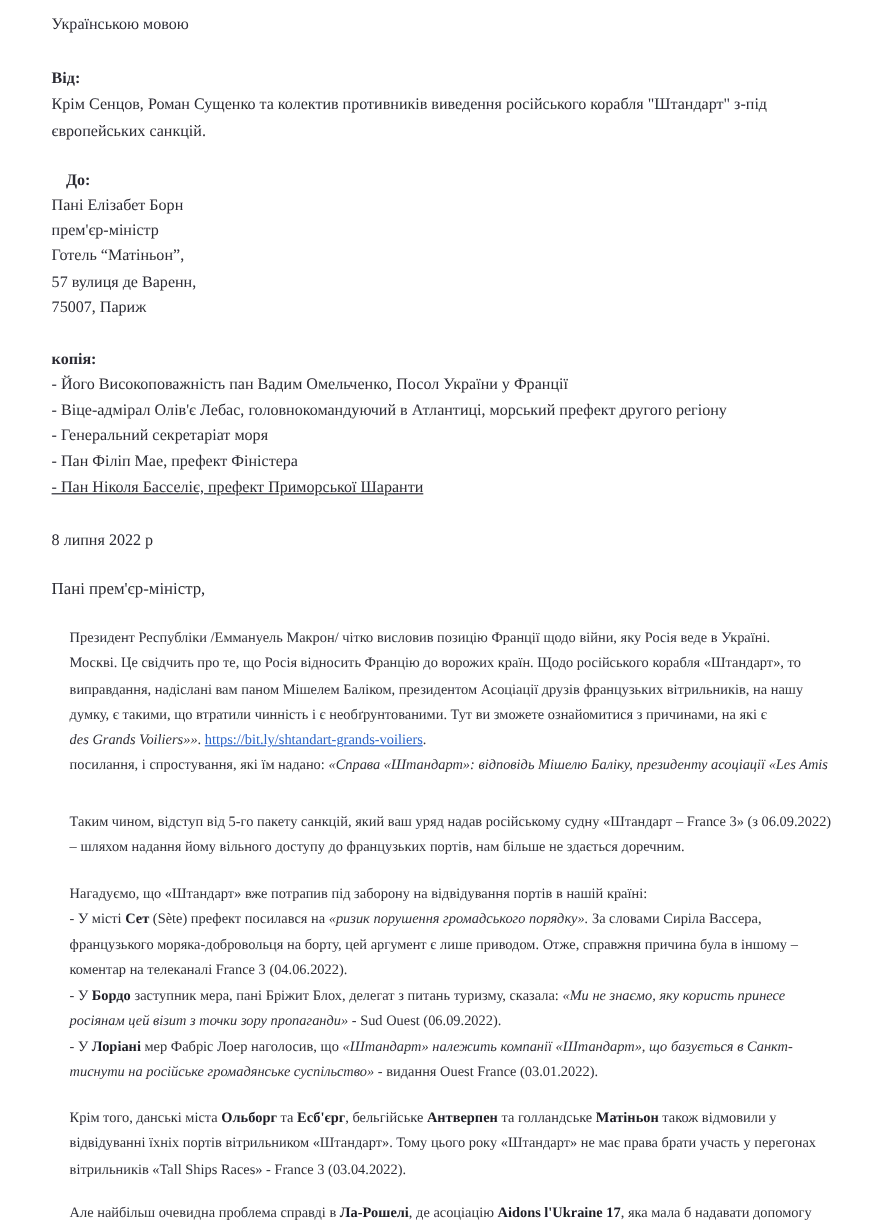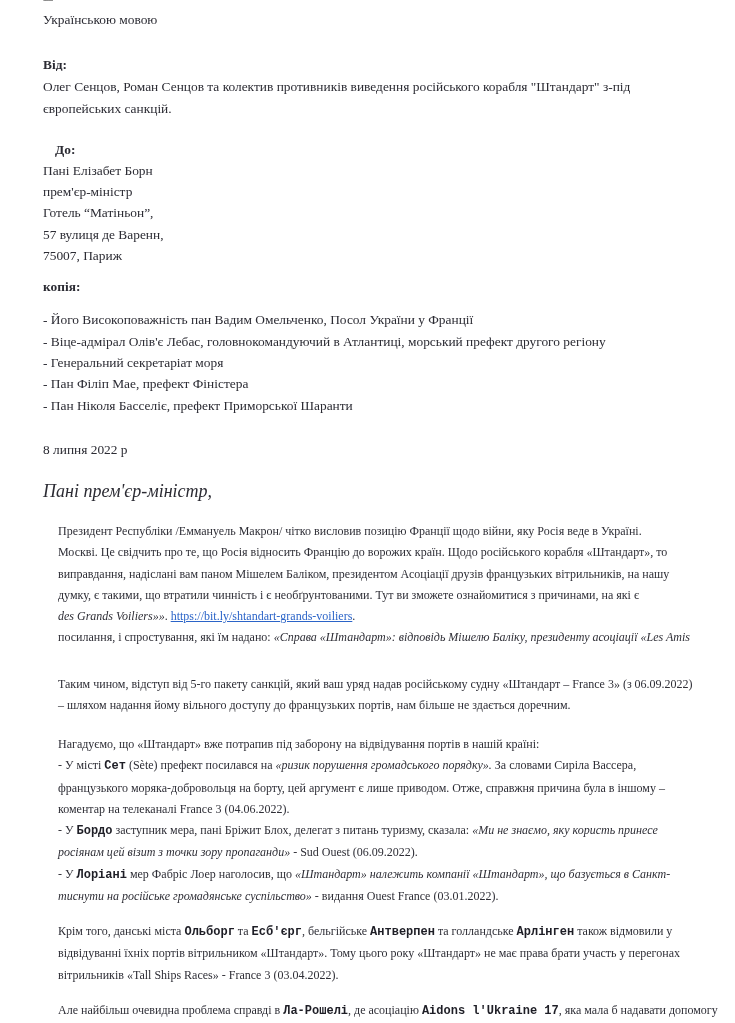--- a/index.html
+++ b/index.html
@@ -62,7 +62,7 @@
   <div class="line" style="top:9px;">Українською мовою</div>
 
   <div class="line bold" style="top:54px;">Від:</div>
-  <div class="line" style="top:76px;">Олег Сенцов, Роман Сенцов та колектив противників виведення російського корабля "Штандарт" з-під</div>
+  <div class="line" style="top:76px;">Крім Сенцов, Роман Сущенко та колектив противників виведення російського корабля "Штандарт" з-під</div>
   <div class="line" style="top:98px;">європейських санкцій.</div>
 
   <div class="line bold" style="top:139px;margin-left:12px;">До:</div>

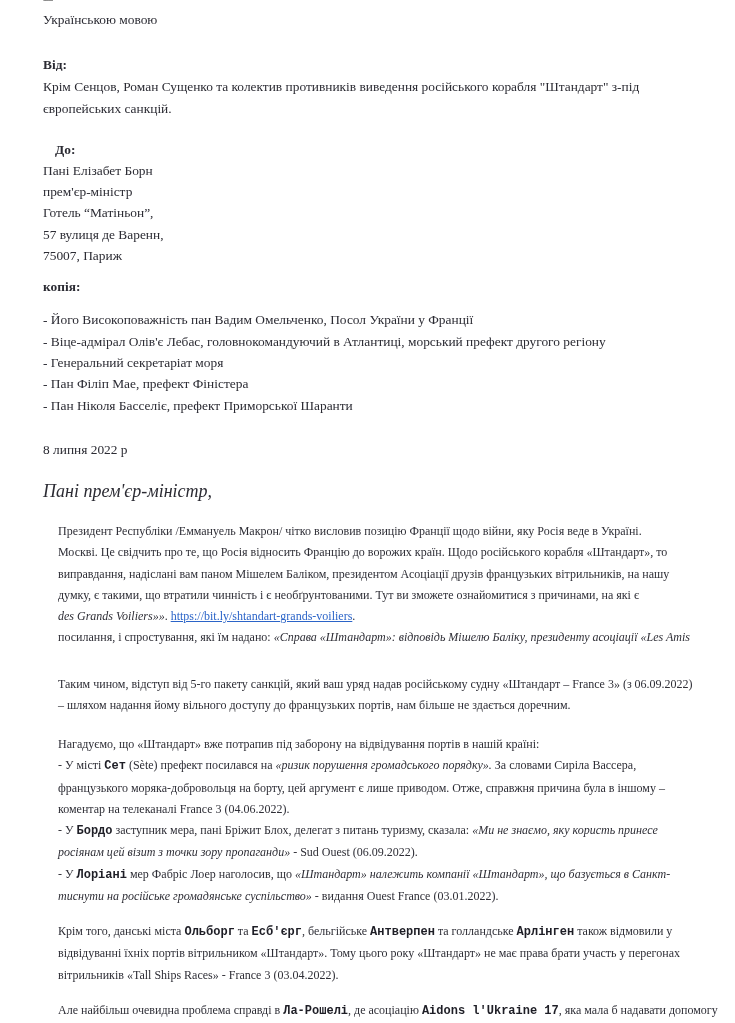--- a/index.html
+++ b/index.html
@@ -72,7 +72,7 @@
   <div class="line" style="top:224px;text-align:center;">57 вулиця де Варенн,</div>
   <div class="line" style="top:245px;">75007, Париж</div>
 
-  <div class="line bold" style="top:276px;">копія:</div>
+  <div class="line bold" style="top:288px;">копія:</div>
   <div class="line" style="top:309px;">- Його Високоповажність пан Вадим Омельченко, Посол України у Франції</div>
   <div class="line" style="top:331px;">- Віце-адмірал  Олів'є Лебас, головнокомандуючий в Атлантиці, морський префект другого регіону</div>
   <div class="line" style="top:352px;">- Генеральний секретаріат моря</div>

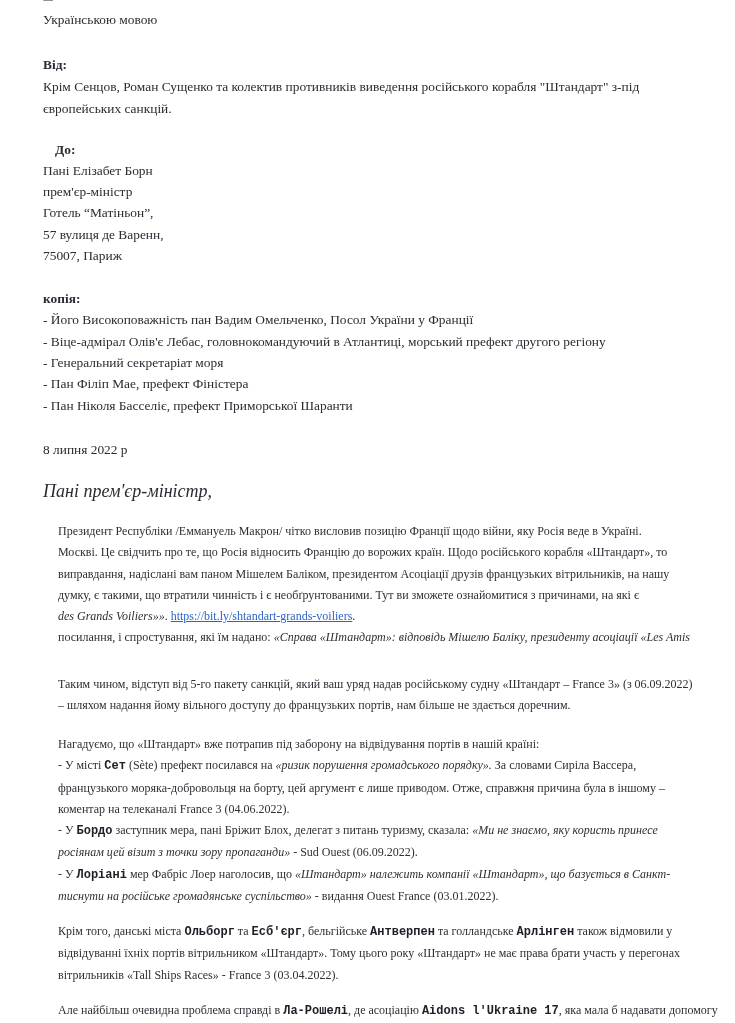--- a/index.html
+++ b/index.html
@@ -77,7 +77,7 @@
   <div class="line" style="top:331px;">- Віце-адмірал  Олів'є Лебас, головнокомандуючий в Атлантиці, морський префект другого регіону</div>
   <div class="line" style="top:352px;">- Генеральний секретаріат моря</div>
   <div class="line" style="top:373px;">- Пан Філіп Мае, префект Фіністера</div>
-  <div class="line" style="top:395px;">- Пан Ніколя Басселіє, префект Приморської Шаранти</div>
+  <div class="line" style="top:395px;text-decoration:underline;">- Пан Ніколя Басселіє, префект Приморської Шаранти</div>
 
   <div class="line" style="top:439px;">8 липня 2022 р</div>
 

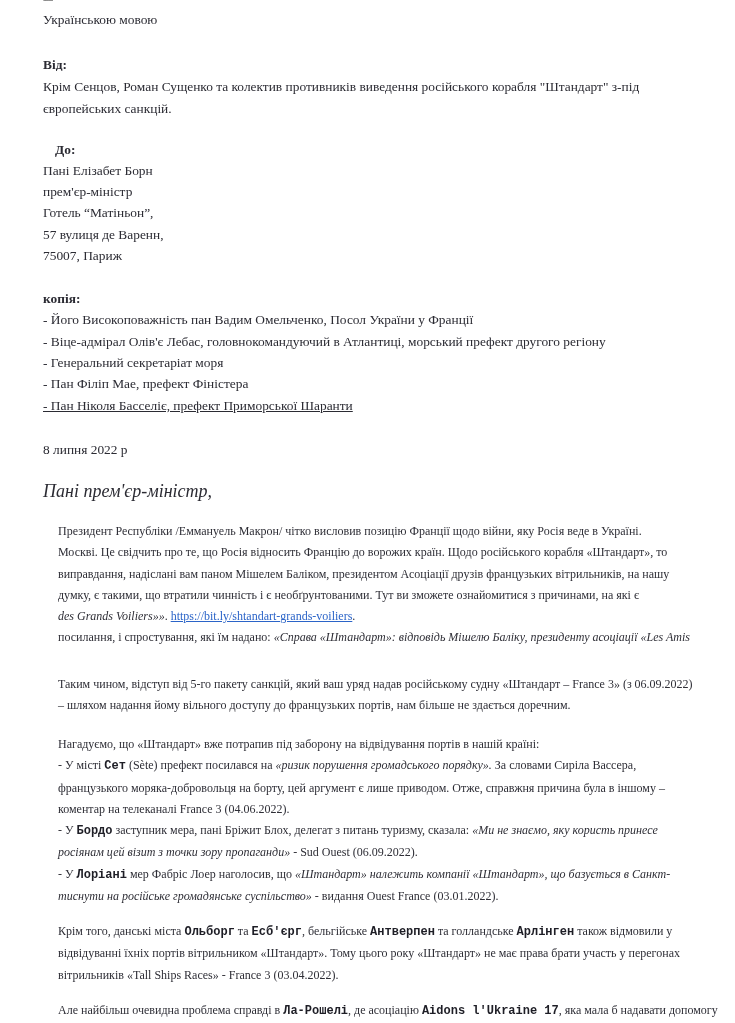--- a/index.html
+++ b/index.html
@@ -37,7 +37,7 @@
       line-height: 21px;
     }
     .bold { font-weight: bold; }
-    .small { font-size: 18px; font-style: italic; }
+    .small { font-size: 14px; }
     a.link {
       color: #2b64c8;
       text-decoration: underline;

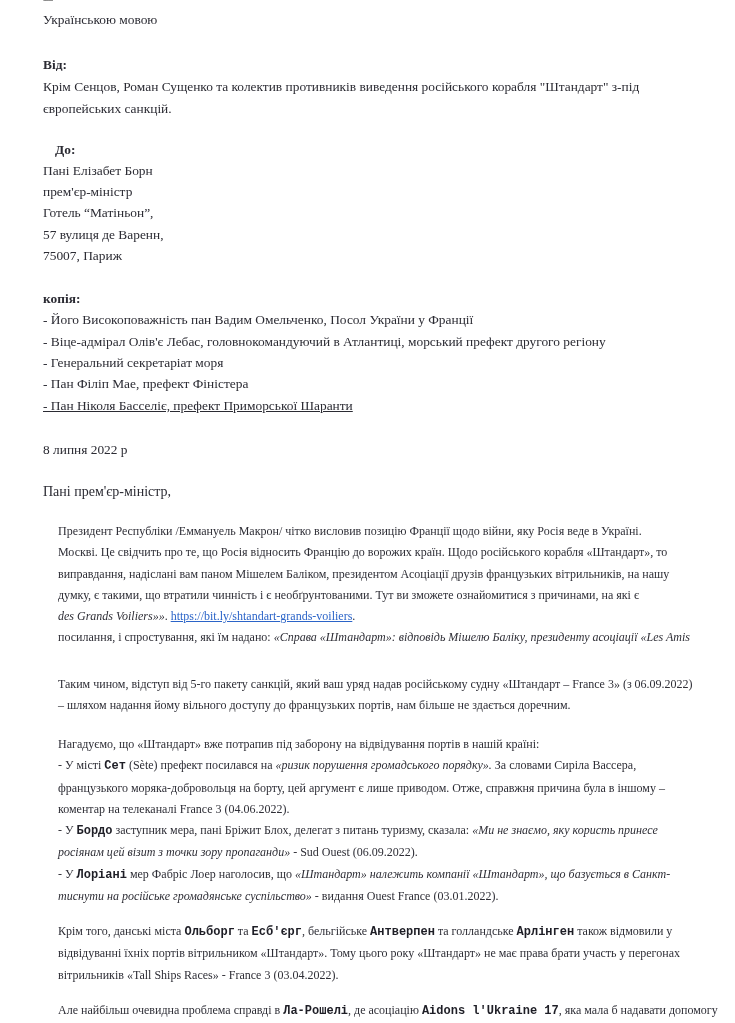--- a/index.html
+++ b/index.html
@@ -50,7 +50,7 @@
       font-size: 12px;
       color: #2e2e36;
     }
-    .para b { font-weight: bold; color: #1e1e26; font-family: Liberation Mono, monospace; }
+    .para b { font-weight: bold; color: #1e1e26; }
     .para i { font-style: italic; }
   </style>
 </head>

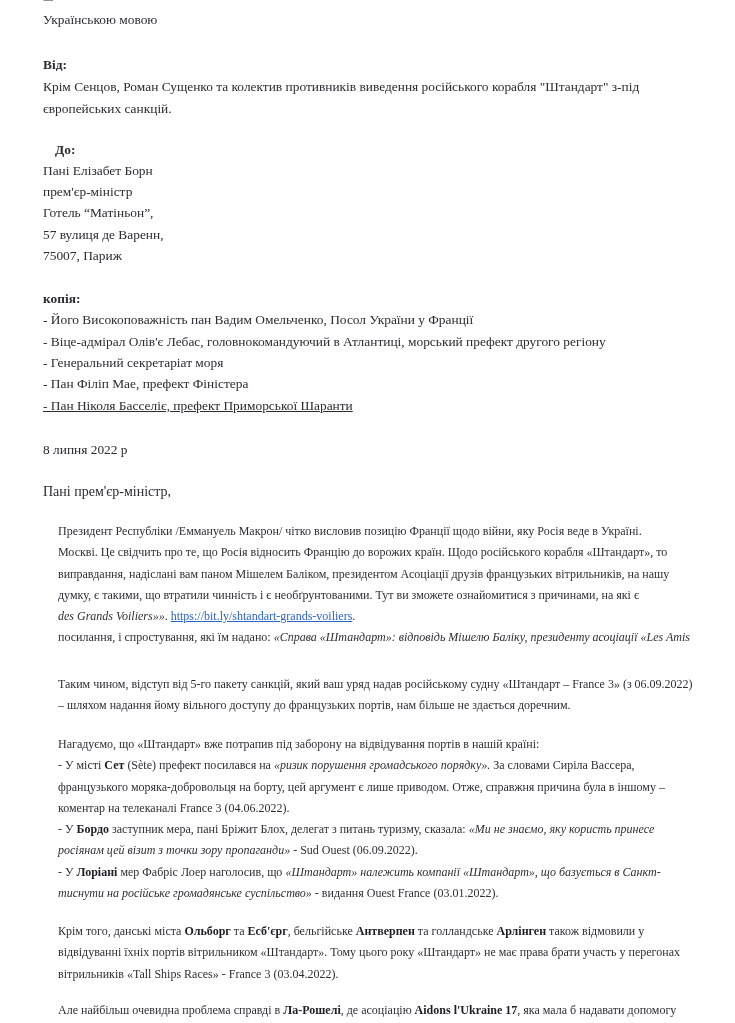--- a/index.html
+++ b/index.html
@@ -124,7 +124,7 @@
 
   <div class="para" style="top:921px;">
     <div>
-      <span>Крім того, данські міста </span><b>Ольборг</b><span> та </span><b>Есб'єрг</b><span>, бельгійське </span><b>Антверпен</b><span> та голландське </span><b>Арлінген</b><span> також відмовили у</span>
+      <span>Крім того, данські міста </span><b>Ольборг</b><span> та </span><b>Есб'єрг</b><span>, бельгійське </span><b>Антверпен</b><span> та голландське </span><b>Матіньон</b><span> також відмовили у</span>
     </div>
     <div>відвідуванні їхніх портів вітрильником «Штандарт». Тому цього року «Штандарт» не має права брати участь у перегонах</div>
     <div>вітрильників «Tall Ships Races» - France 3 (03.04.2022).</div>

